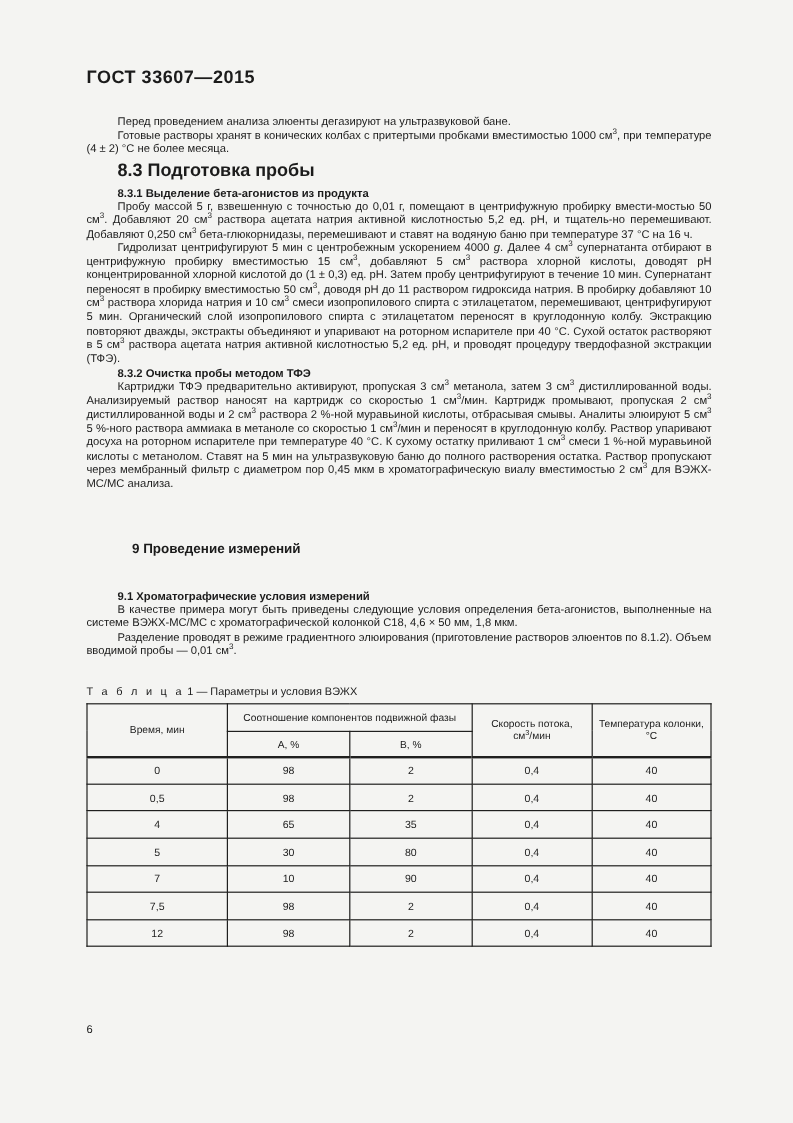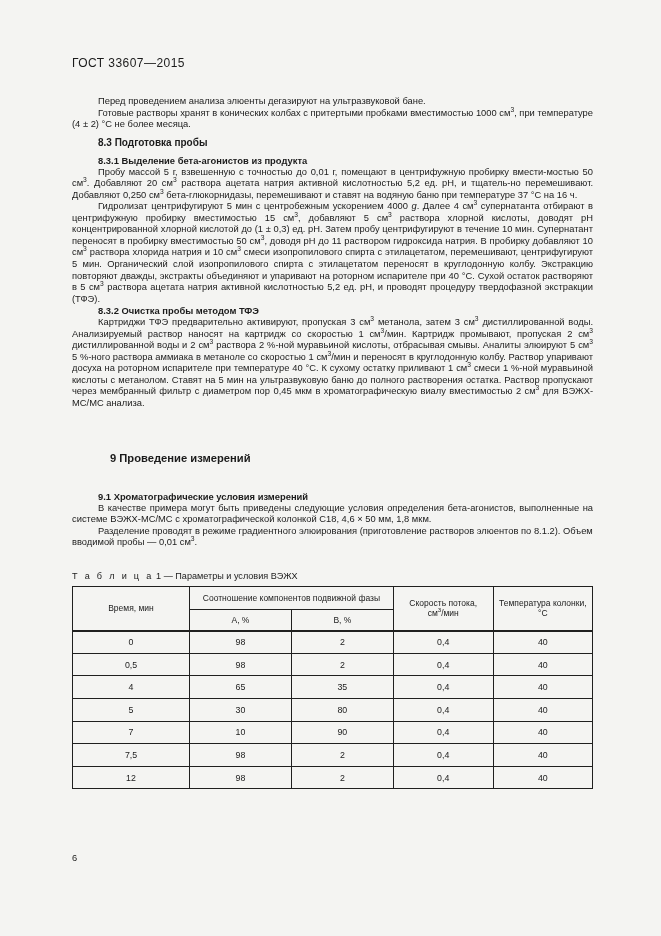--- a/index.html
+++ b/index.html
@@ -29,8 +29,8 @@
     position: absolute;
     left: 72px;
     top: 56px;
-    font-size: 12px;
-    font-weight: normal;
+    font-size: 15px;
+    font-weight: bold;
     letter-spacing: 0.45px;
     text-align: right;
   }

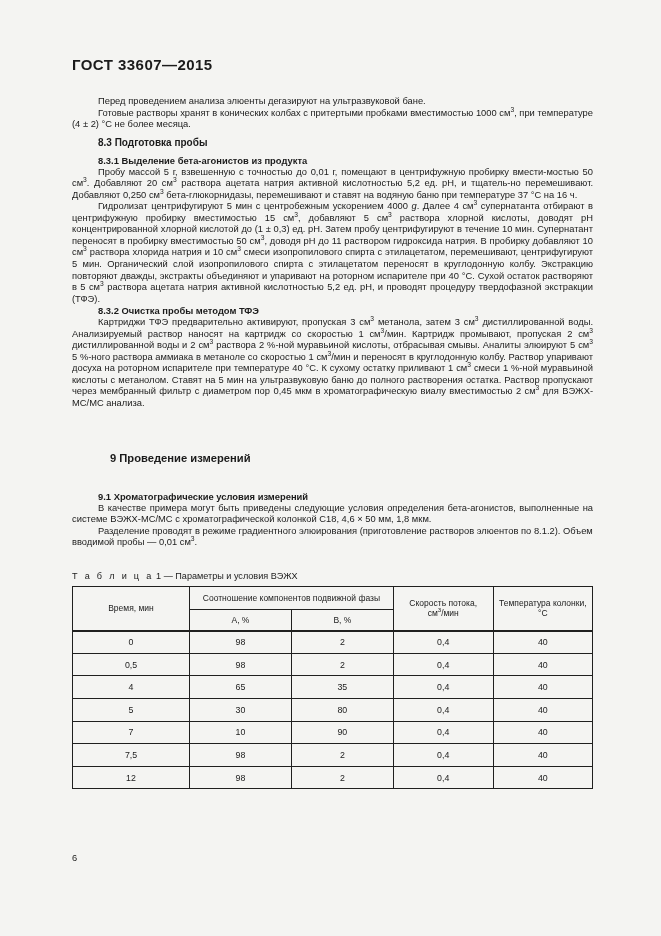--- a/index.html
+++ b/index.html
@@ -48,7 +48,7 @@
   .para.last-left { text-align: left; }
 
   .h2, .h3 {
-    font-size: 10px;
+    font-size: 15px;
     font-weight: bold;
     margin: 0;
     text-indent: 26px;

